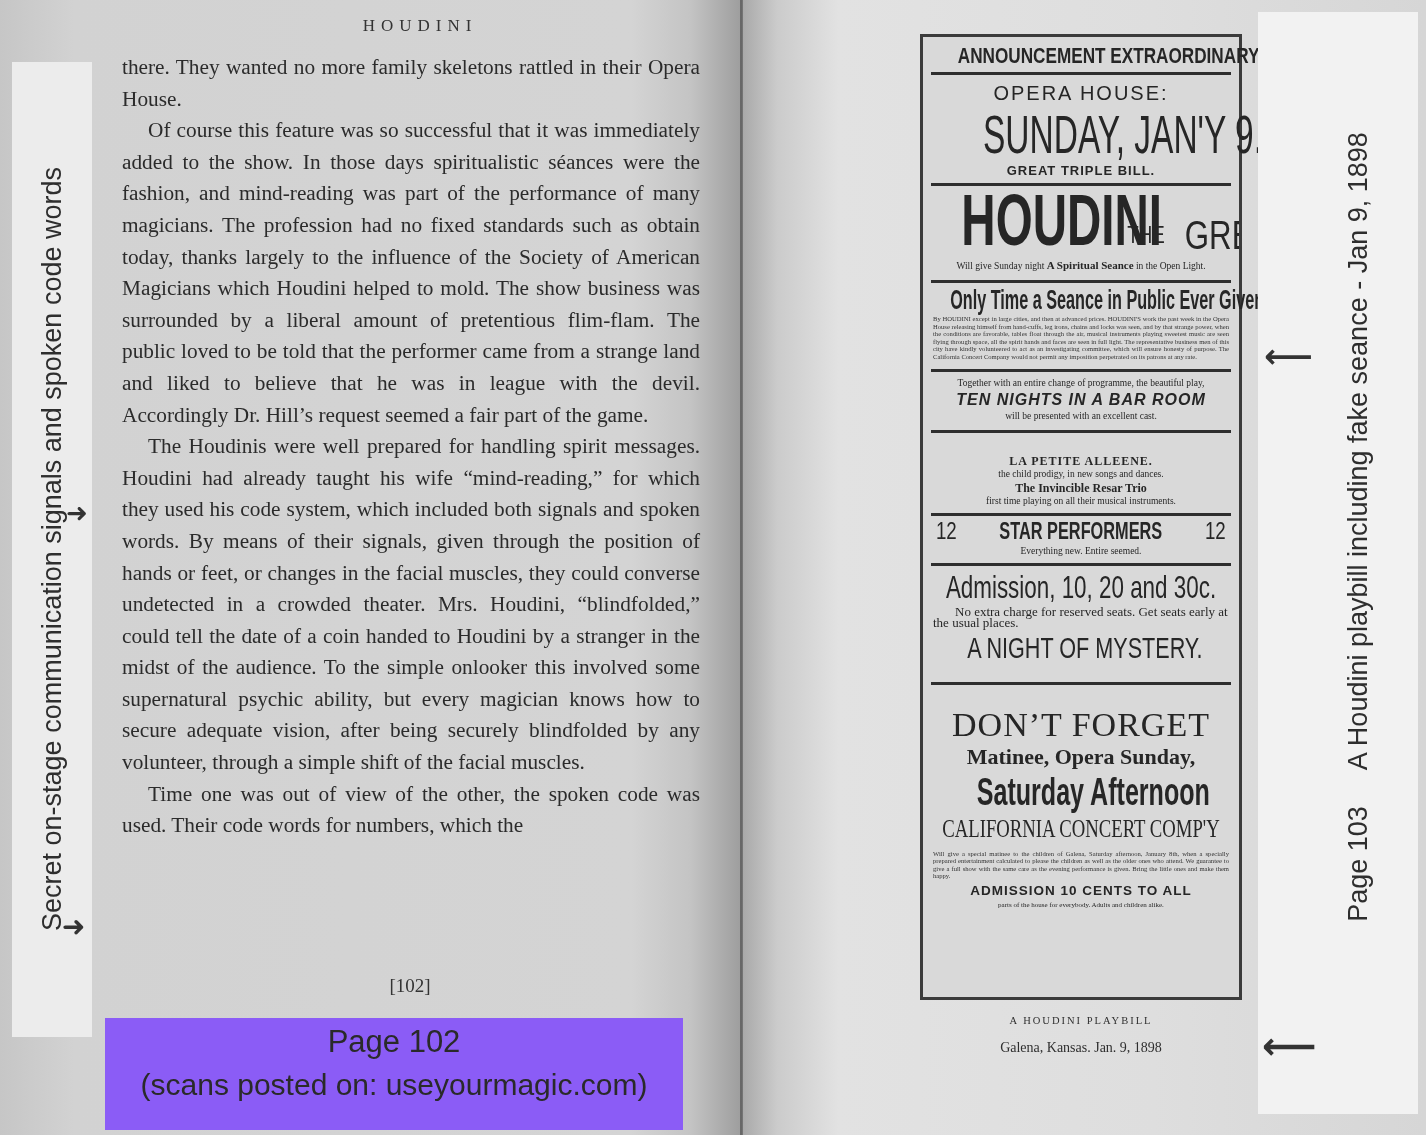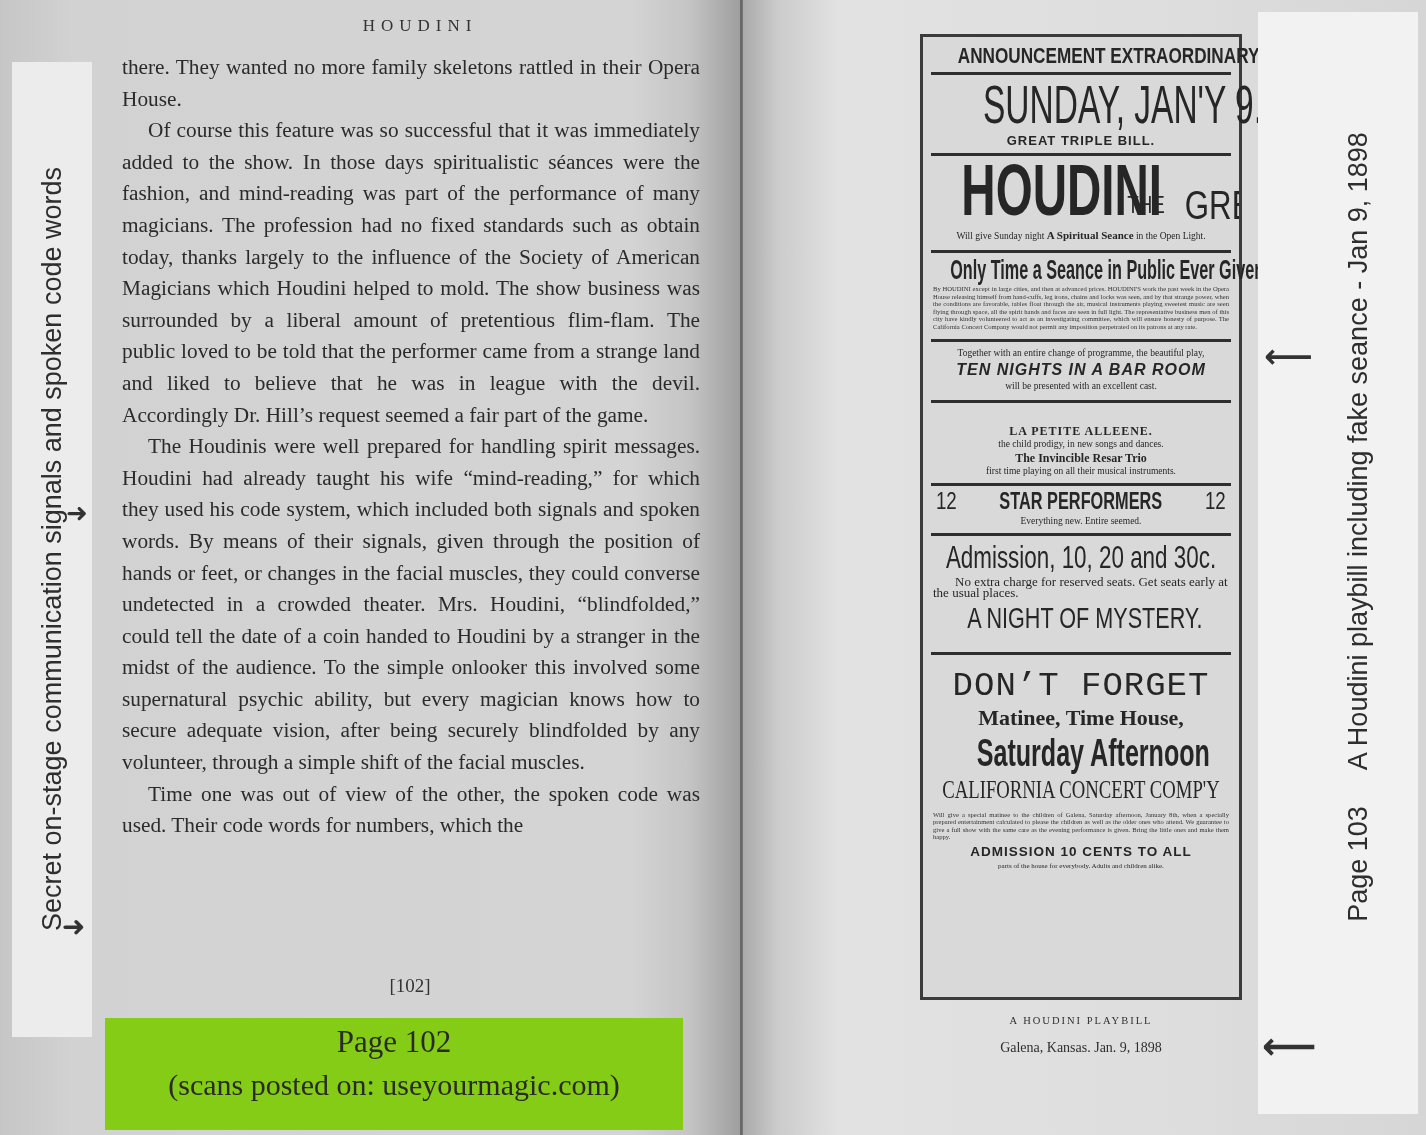--- a/index.html
+++ b/index.html
@@ -105,6 +105,7 @@
   <div style="height:6px"></div>
   <div class="pb-cond" style="font-size:22px; line-height:26px;">ANNOUNCEMENT EXTRAORDINARY.</div>
   <div class="pb-rule" style="margin-top:3px;"></div>
+  <div class="pb-gothic" style="font-size:20px; line-height:24px; margin-top:6px; font-weight:normal; letter-spacing:2px;">OPERA HOUSE:</div>
   <div class="pb-cond" style="font-size:54px; line-height:58px; font-weight:normal; transform:scaleX(.62);">SUNDAY, JAN'Y 9.</div>
   <div class="pb-gothic" style="font-size:13px; line-height:16px;">GREAT TRIPLE BILL.</div>
   <div class="pb-rule" style="margin-top:4px;"></div>

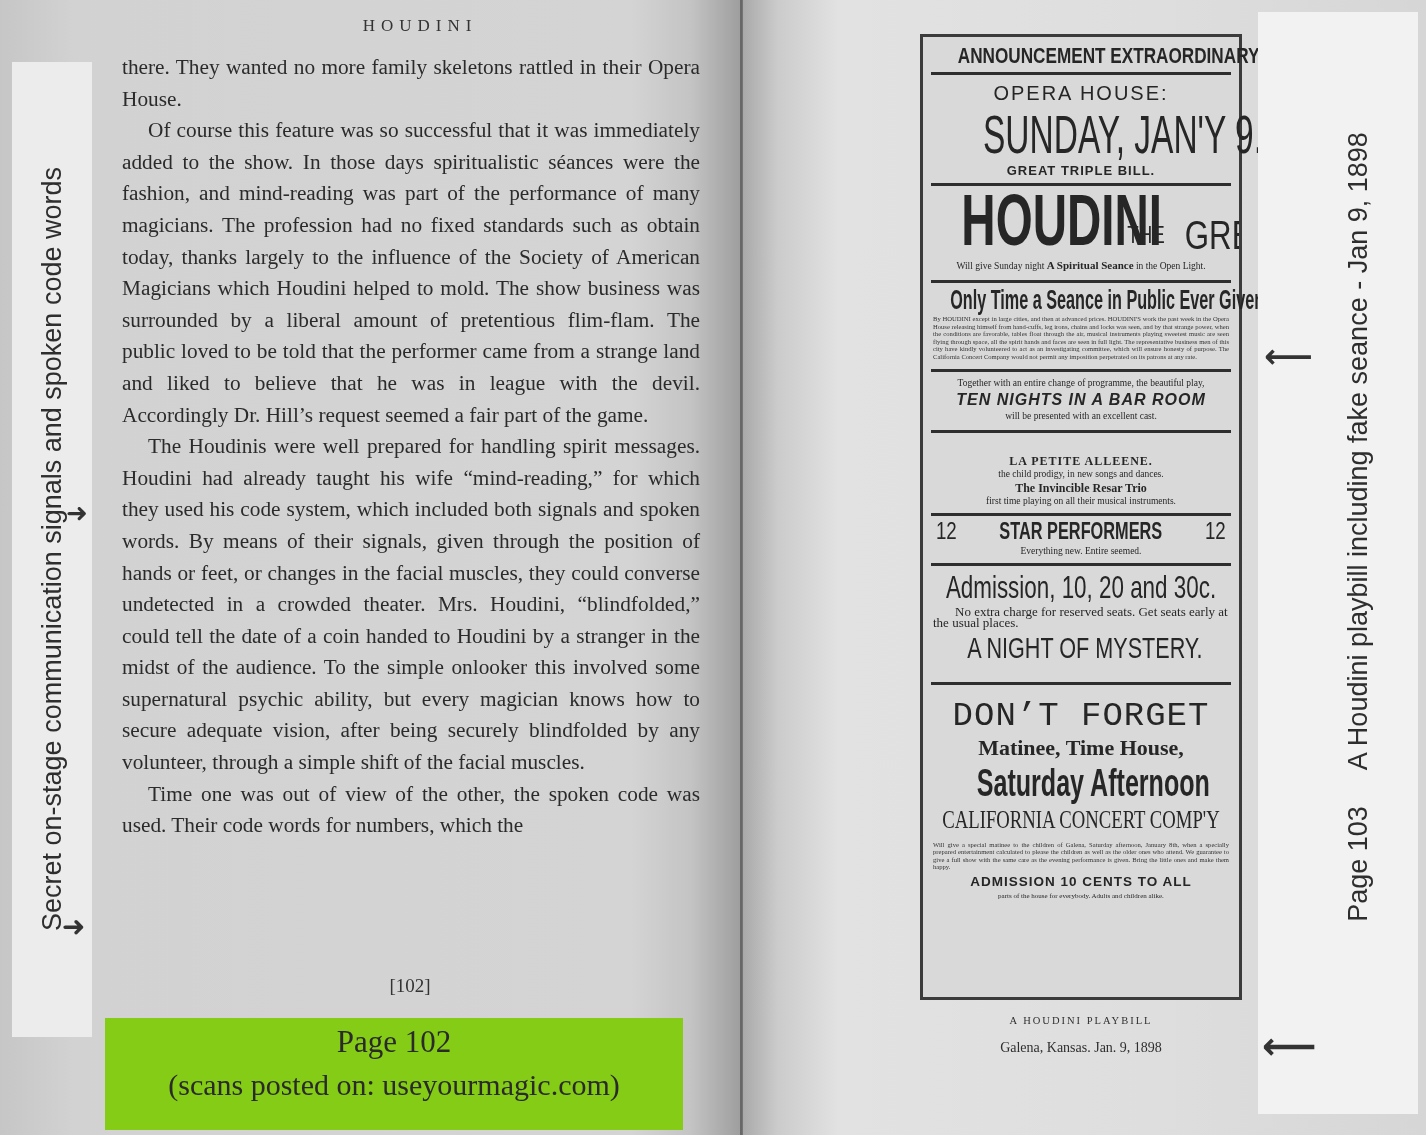--- a/index.html
+++ b/index.html
@@ -146,7 +146,7 @@
   <div class="pb-cond" style="font-size:30px; line-height:40px; font-weight:normal; transform:scaleX(.72);">A NIGHT OF MYSTERY.</div>
   <div style="height:14px;"></div>
   <div class="pb-rule"></div>
-  <div style="font-family:Liberation Mono, monospace; font-size:34px; line-height:38px; letter-spacing:1px; margin-top:12px;">DON’T FORGET</div>
+  <div style="font-family:Liberation Serif, serif; font-size:34px; line-height:38px; letter-spacing:1px; margin-top:21px;">DON’T FORGET</div>
   <div style="font-family:'Liberation Serif',serif; font-weight:bold; font-size:22px; line-height:26px;">Matinee, Time House,</div>
   <div class="pb-cond" style="font-size:38px; line-height:44px; transform:scaleX(.66);">Saturday Afternoon</div>
   <div style="font-family:'Liberation Serif',serif; font-size:26px; line-height:30px; letter-spacing:0; transform:scaleX(.72); white-space:nowrap; margin:0 -60px;">CALIFORNIA CONCERT COMP'Y</div>

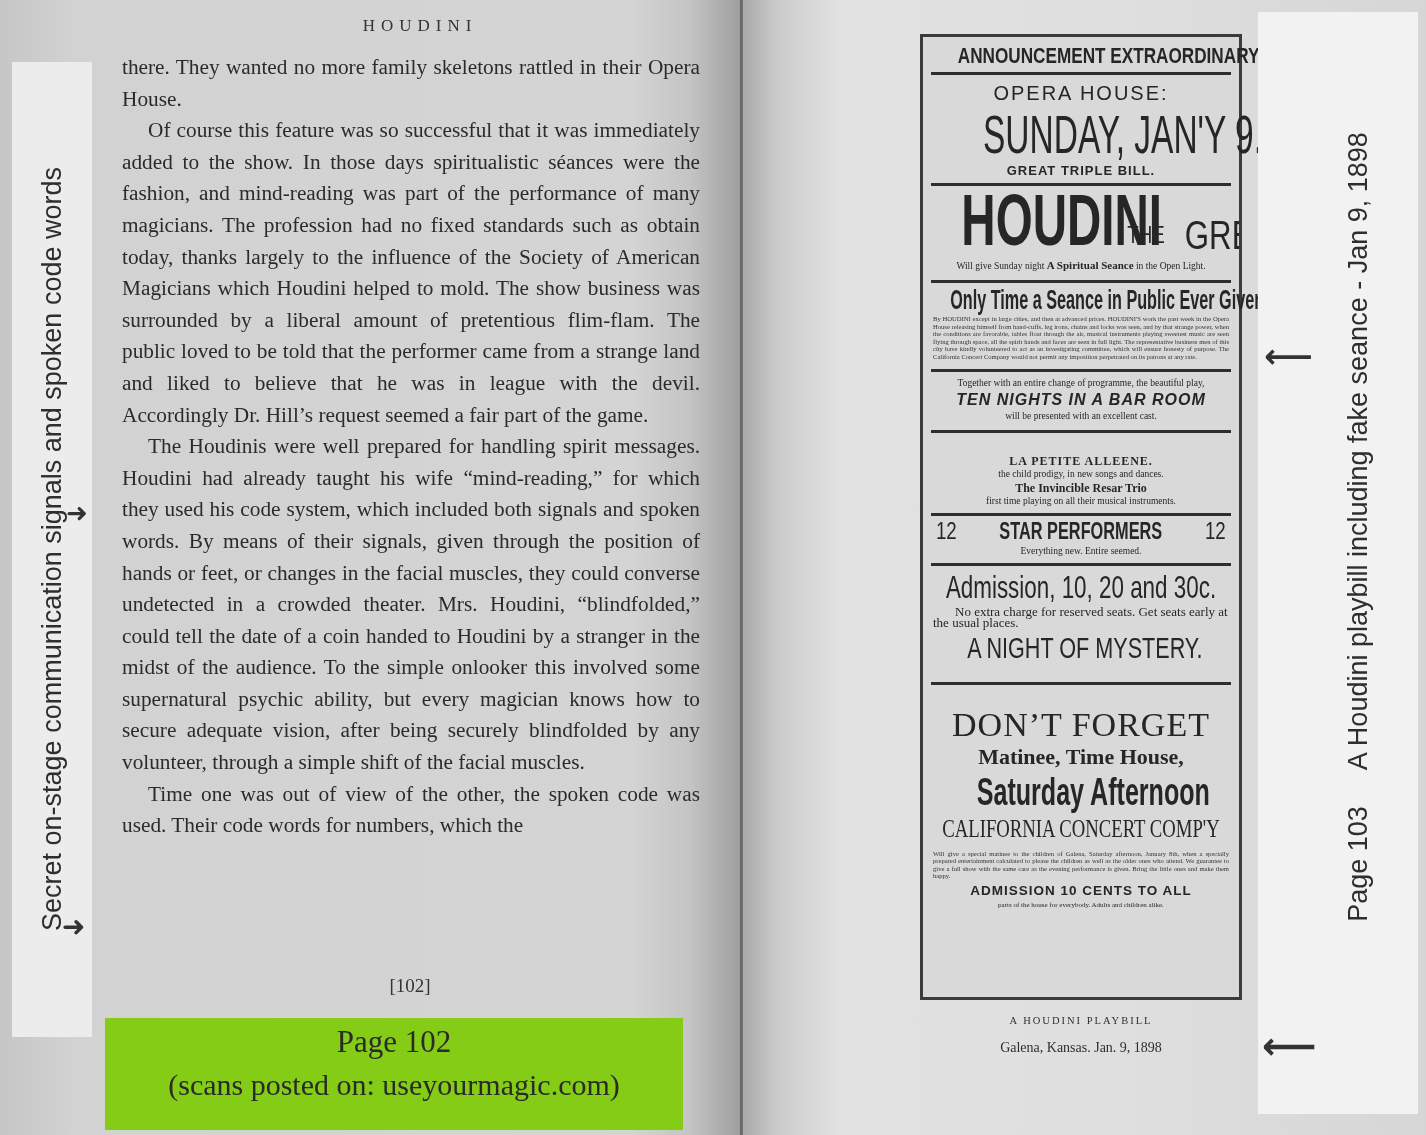--- a/index.html
+++ b/index.html
@@ -147,7 +147,7 @@
   <div style="height:14px;"></div>
   <div class="pb-rule"></div>
   <div style="font-family:Liberation Serif, serif; font-size:34px; line-height:38px; letter-spacing:1px; margin-top:21px;">DON’T FORGET</div>
-  <div style="font-family:'Liberation Serif',serif; font-weight:bold; font-size:22px; line-height:26px;">Matinee, Time House,</div>
+  <div style="font-family:'Liberation Serif',serif; font-weight:bold; font-size:22px; line-height:26px;">Matinee, Opera Sunday,</div>
   <div class="pb-cond" style="font-size:38px; line-height:44px; transform:scaleX(.66);">Saturday Afternoon</div>
   <div style="font-family:'Liberation Serif',serif; font-size:26px; line-height:30px; letter-spacing:0; transform:scaleX(.72); white-space:nowrap; margin:0 -60px;">CALIFORNIA CONCERT COMP'Y</div>
   <div class="pb-fine" style="margin-top:6px;">Will give a special matinee to the children of Galena, Saturday afternoon, January 8th, when a specially prepared entertainment calculated to please the children as well as the older ones who attend. We guarantee to give a full show with the same care as the evening performance is given. Bring the little ones and make them happy.</div>

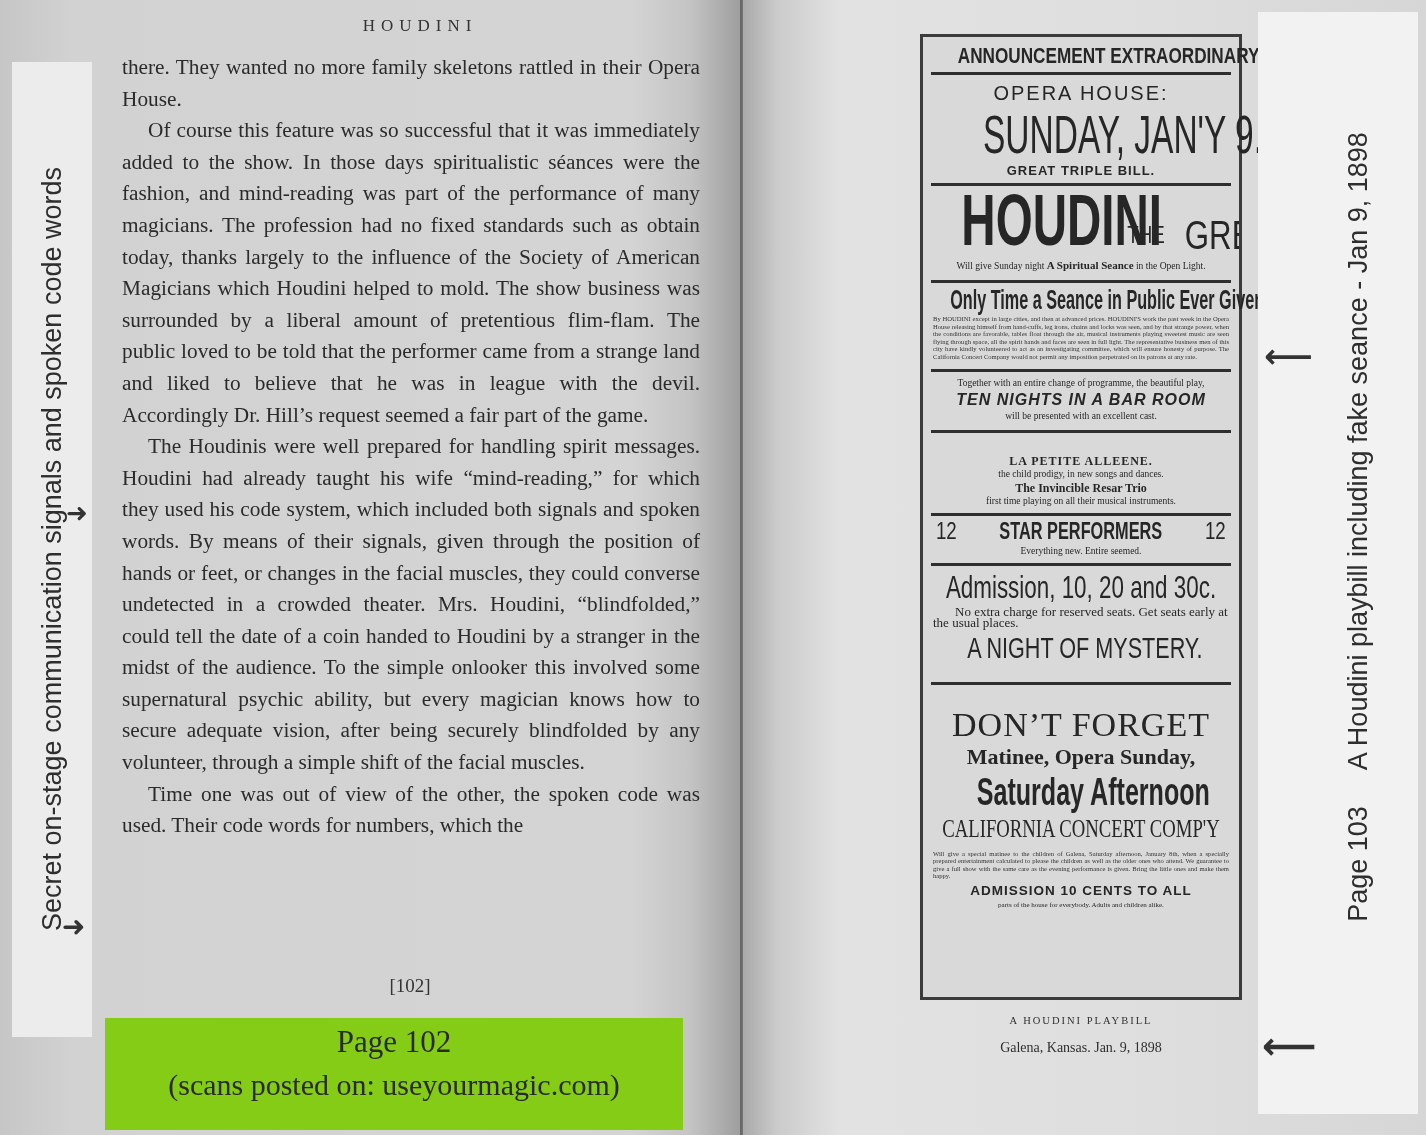--- a/index.html
+++ b/index.html
@@ -34,8 +34,8 @@
   }
   .caption-left {
     position:absolute; left:105px; top:1018px; width:578px; height:112px;
-    background:#84cc16; text-align:center;
-    font-family:Liberation Serif, serif; color:#2a2a2a;
+    background:#8b5cf6; text-align:center;
+    font-family:Liberation Sans, sans-serif; color:#2a2a2a;
   }
   .caption-left .cap1 { font-size:31px; margin-top:4px; line-height:40px; }
   .caption-left .cap2 { font-size:30px; line-height:46px; }

